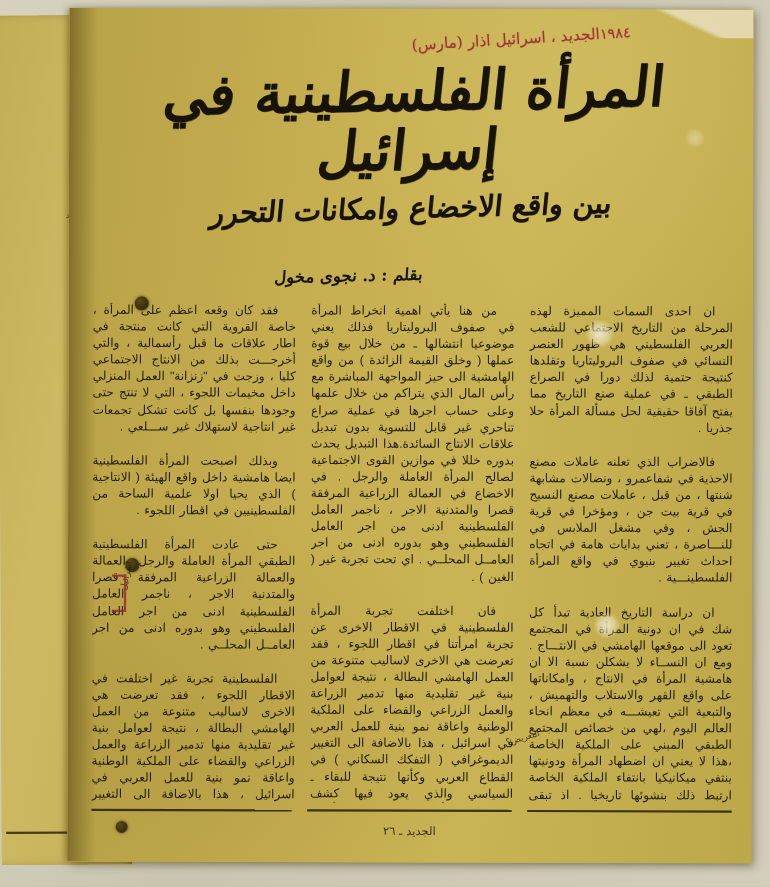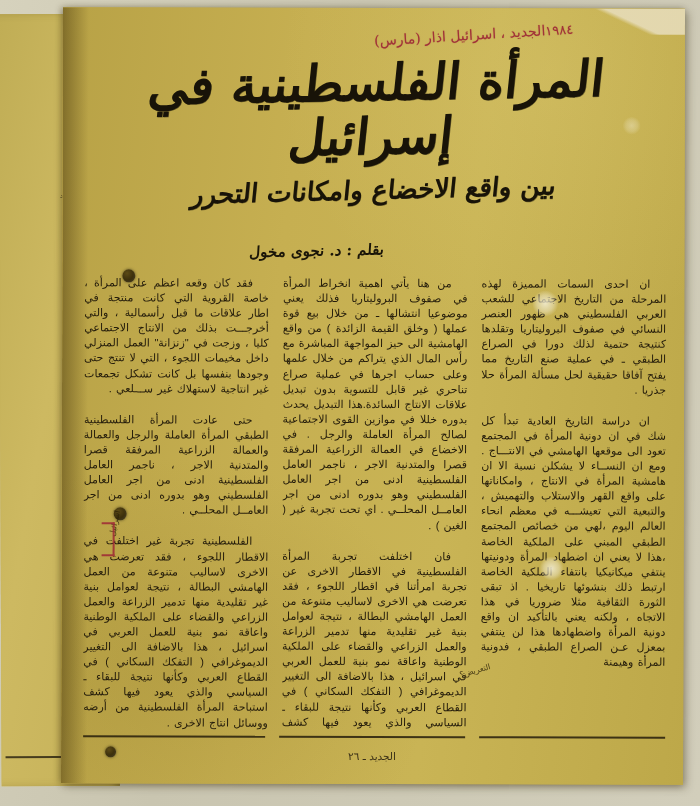--- a/index.html
+++ b/index.html
@@ -310,6 +310,7 @@
       </div>
     <div class="col" id="col-left">
         <p>فقد كان وقعه اعظم على المرأة ، خاصة القروية التي كانت منتجة في اطار علاقات ما قبل رأسمالية ، والتي أخرجـــت بذلك من الانتاج الاجتماعي كليا ، وزجت في "زنزانة" العمل المنزلي داخل مخيمات اللجوء ، التي لا تنتج حتى وجودها بنفسها بل كانت تشكل تجمعات غير انتاجية لاستهلاك غير ســـلعي .</p>
+        <p>وبذلك اصبحت المرأة الفلسطينية ايضا هامشية داخل واقع الهيئة ( الانتاجية ) الذي يحيا اولا علمية الساحة من الفلسطينيين في اقطار اللجوء .</p>
         <p>حتى عادت المرأة الفلسطينية الطبقي المرأة العاملة والرجل والعمالة والعمالة الزراعية المرفقة قصرا والمتدنية الاجر ، ناجمر العامل الفلسطينية ادنى من اجر العامل الفلسطيني وهو بدوره ادنى من اجر العامــل المحلــي .</p>
         <p>الفلسطينية تجربة غير اختلفت في الاقطار اللجوء ، فقد تعرضت هي الاخرى لاساليب متنوعة من العمل الهامشي البطالة ، نتيجة لعوامل بنية غير تقليدية منها تدمير الزراعة والعمل الزراعي والقضاء على الملكية الوطنية واعاقة نمو بنية للعمل العربي في اسرائيل ، هذا بالاضافة الى التغيير الديموغرافي ( التفكك السكاني ) في القطاع العربي وكأنها نتيجة للبقاء ـ السياسي والذي يعود فيها كشف استباحة المرأة الفلسطينية من أرضه ووسائل انتاج الاخرى .</p>
       </div>

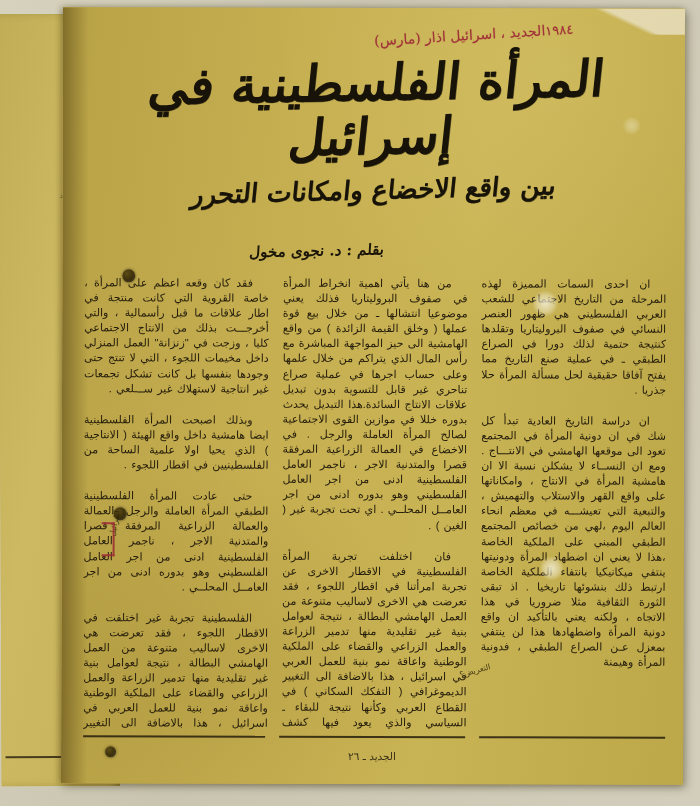--- a/index.html
+++ b/index.html
@@ -302,6 +302,7 @@
   <div id="cols">
     <div class="col" id="col-right">
         <p>ان احدى السمات المميزة لهذه المرحلة من التاريخ الاجتماعي للشعب العربي الفلسطيني هي ظهور العنصر النسائي في صفوف البروليتاريا وتقلدها كنتيجة حتمية لذلك دورا في الصراع الطبقي ـ في عملية صنع التاريخ مما يفتح آفاقا حقيقية لحل مسألة المرأة حلا جذريا .</p>
+        <p>فالاضراب الذي تعلنه عاملات مصنع الاحذية في شفاعمرو ، ونضالات مشابهة شنتها ، من قبل ، عاملات مصنع النسيج في قرية بيت جن ، ومؤخرا في قرية الجش ، وفي مشغل الملابس في للنـــاصرة ، تعني بدايات هامة في اتجاه احداث تغيير بنيوي في واقع المرأة الفلسطينـــية .</p>
         <p>ان دراسة التاريخ العادية تبدأ كل شك في ان دونية المرأة في المجتمع تعود الى موقعها الهامشي في الانتـــاج . ومع ان النســاء لا يشكلن نسبة الا ان هامشية المرأة في الانتاج ، وامكاناتها على واقع القهر والاستلاب والتهميش ، والتبعية التي تعيشـــه في معظم انحاء العالم اليوم ،لهي من خصائص المجتمع الطبقي المبني على الملكية الخاصة ،هذا لا يعني ان اضطهاد المرأة ودونيتها ينتفي ميكانيكيا بانتفاء الملكية الخاصة ارتبط ذلك بنشوئها تاريخيا . اذ تبقى الثورة الثقافية مثلا ضروريا في هذا الاتجاه ، ولكنه يعني بالتأكيد ان واقع دونية المرأة واضطهادها هذا لن ينتفي بمعزل عـن الصراع الطبقي ، فدونية المرأة وهيمنة</p>
       </div>
     <div class="col" id="col-middle">

